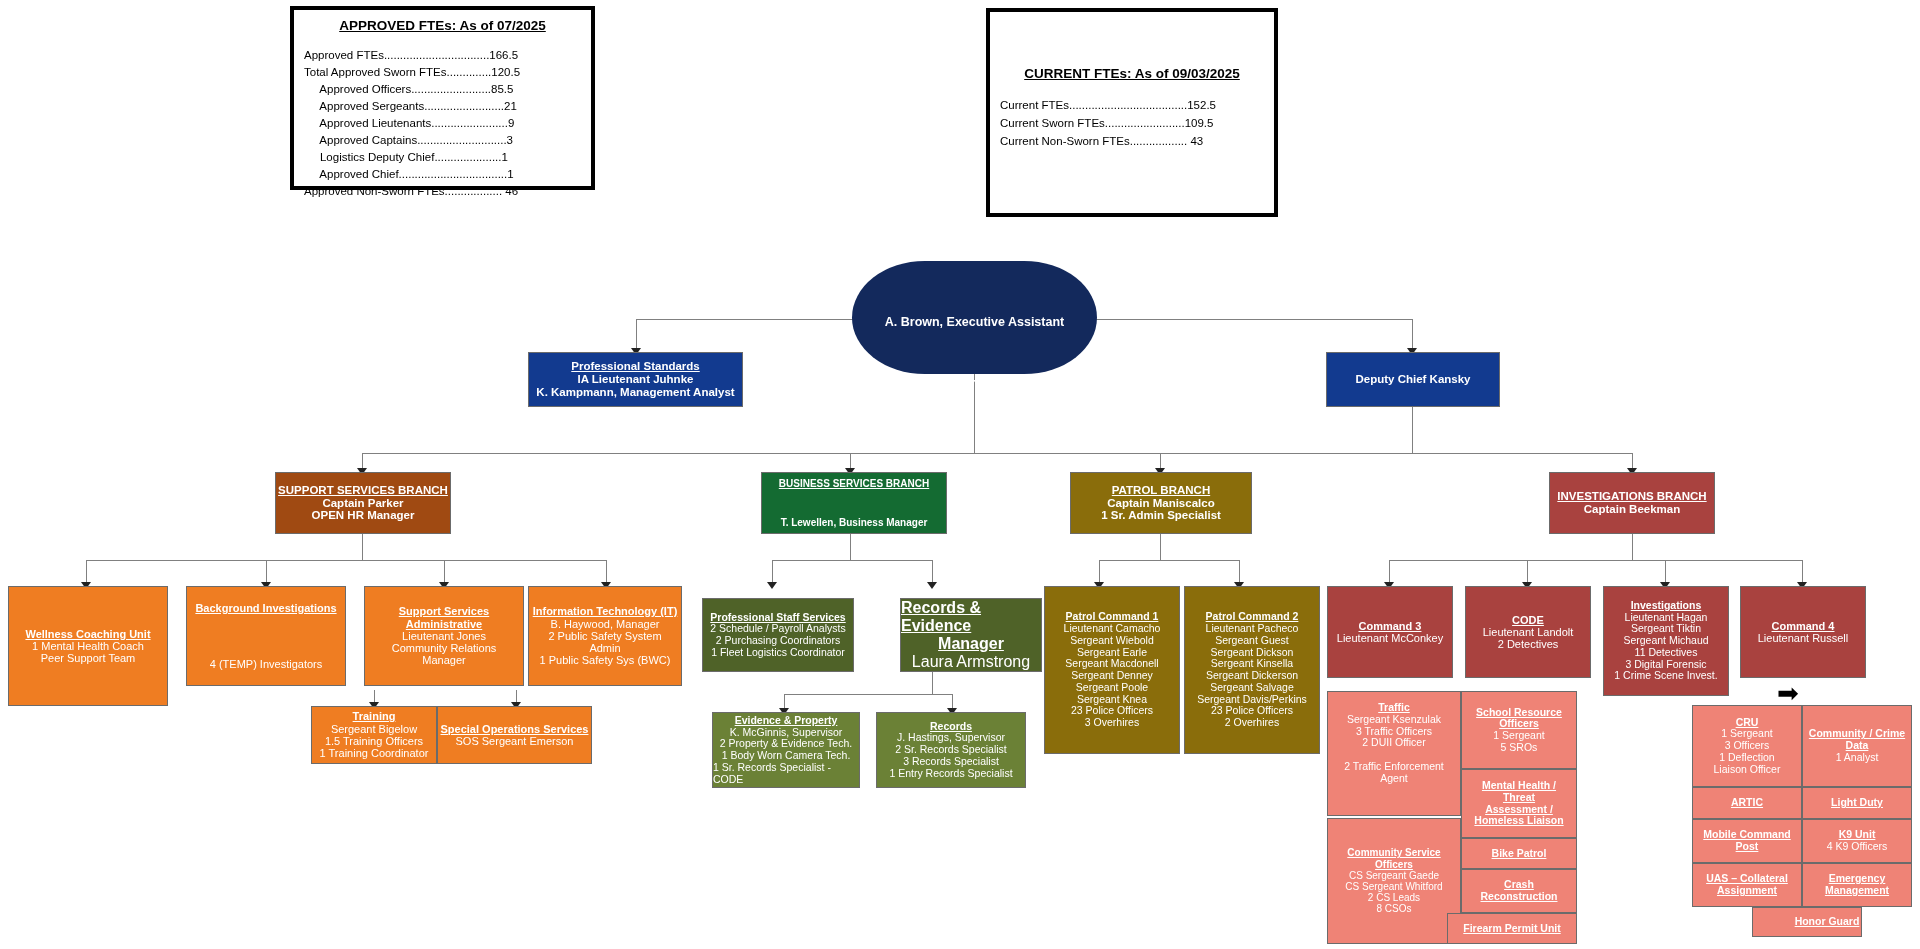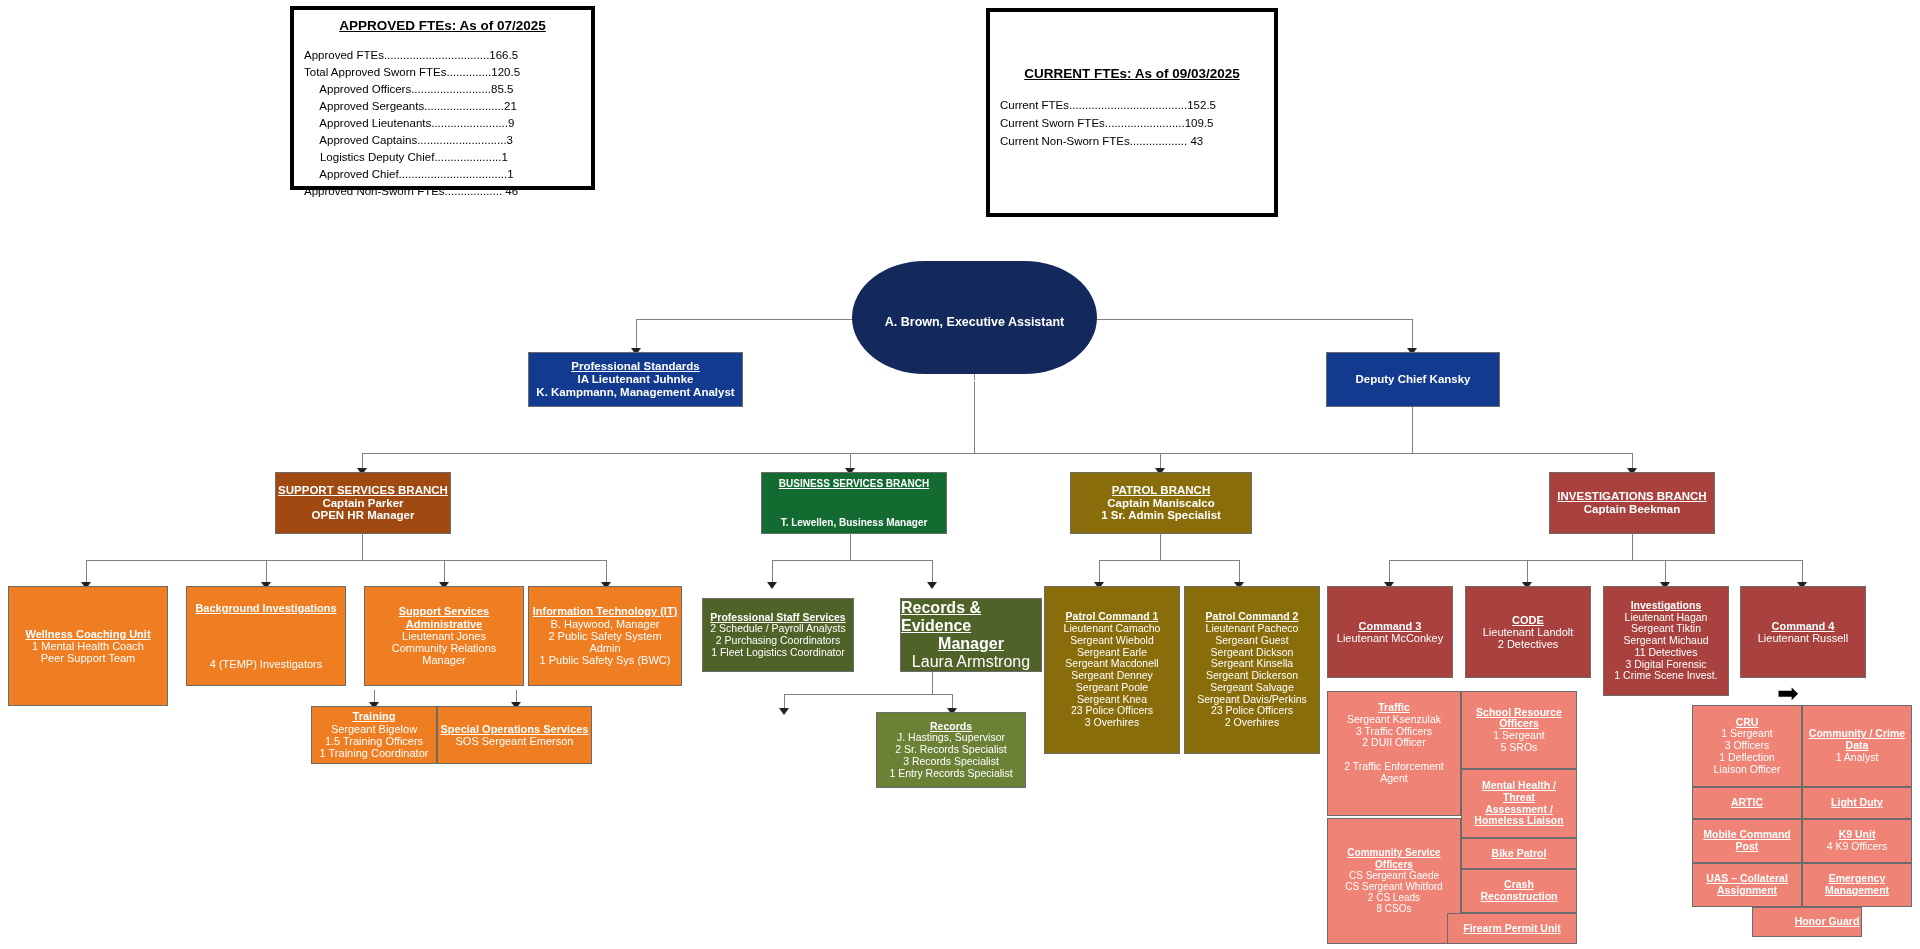--- a/index.html
+++ b/index.html
@@ -241,6 +241,13 @@
     <span class="ln">Laura Armstrong</span>
   </div>
 
+  <div class="node c-olive3" style="left:712px;top:712px;width:148px;height:76px;font-size:10.5px;">
+    <span class="ttl">Evidence &amp; Property</span>
+    <span class="ln">K. McGinnis, Supervisor</span>
+    <span class="ln">2 Property &amp; Evidence Tech.</span>
+    <span class="ln">1 Body Worn Camera Tech.</span>
+    <span class="ln">1 Sr. Records Specialist - CODE</span>
+  </div>
 
   <div class="node c-olive3" style="left:876px;top:712px;width:150px;height:76px;font-size:10.5px;">
     <span class="ttl">Records</span>

